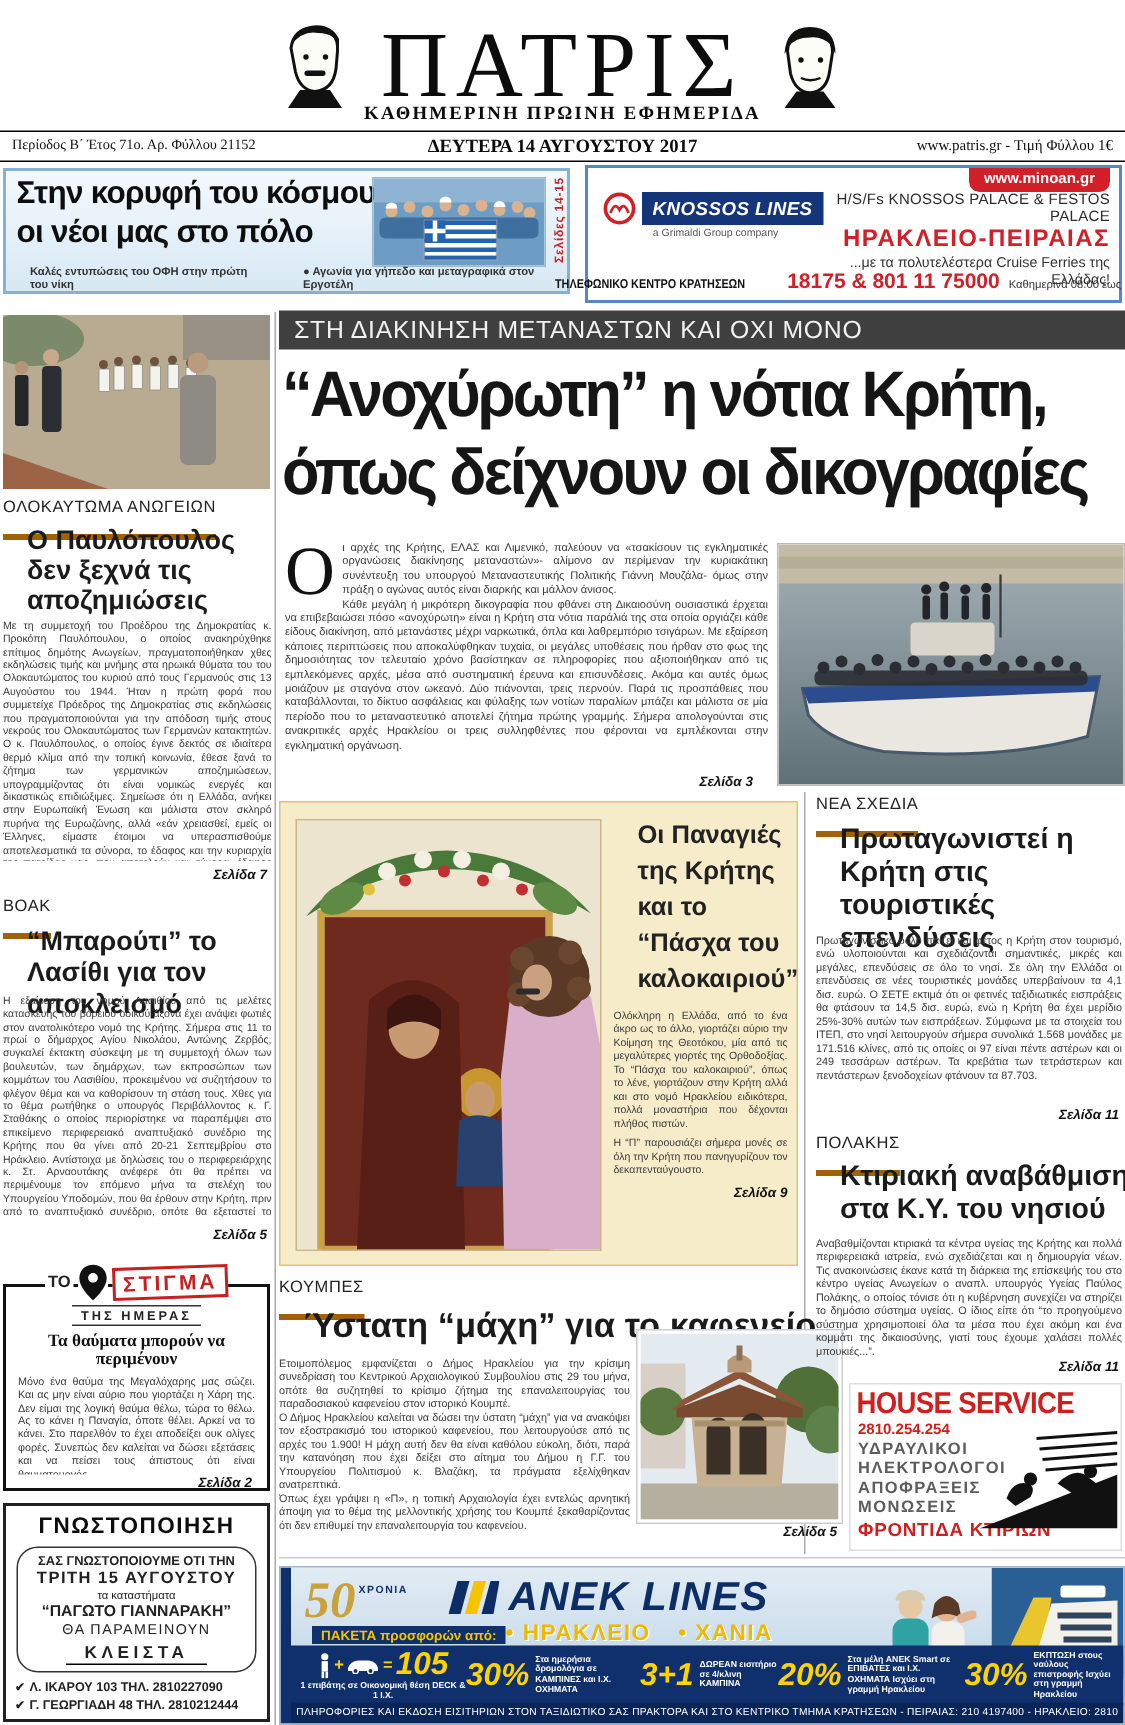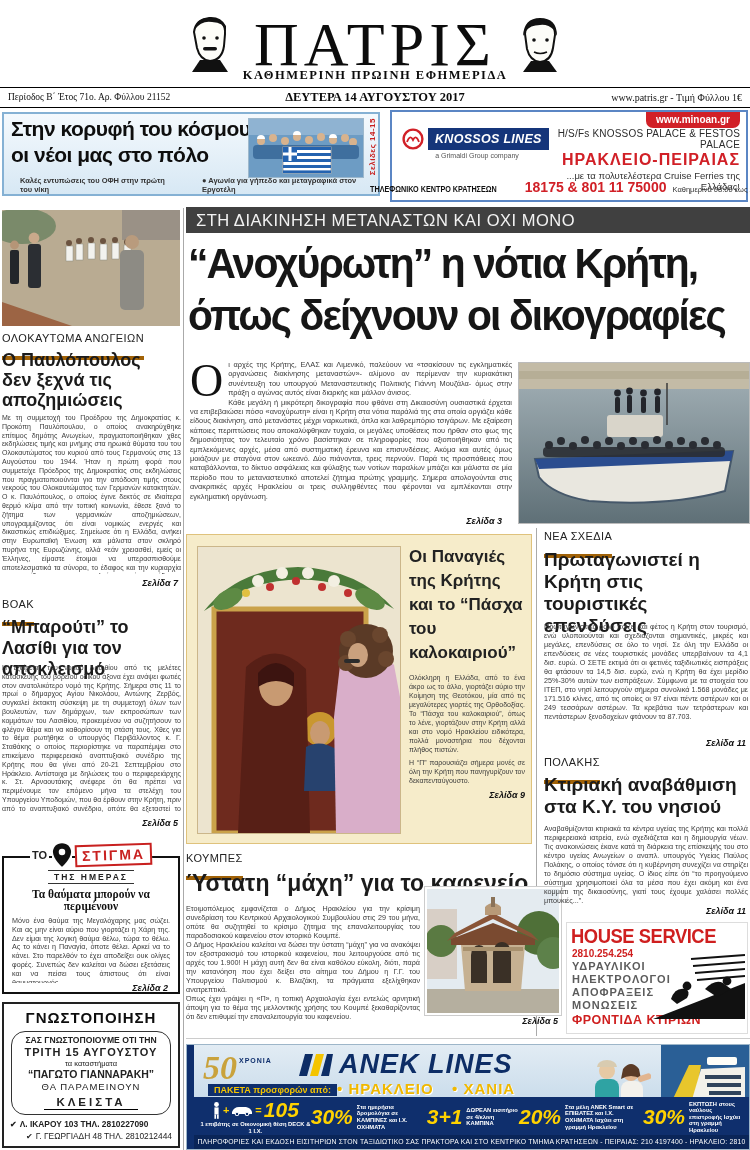--- a/index.html
+++ b/index.html
@@ -9,7 +9,7 @@
   .serif{font-family:"Liberation Serif",serif;}
   .kicker{font-size:11px;letter-spacing:.4px;color:#222;border-bottom:4px solid #a16207;
           display:inline-block;padding-bottom:12px;}
-  .art-h{font-weight:bold;color:#1b1b1b;}
+  .art-h{font-weight:bold;color:#1b1b1b;margin-left:16px;}
   .body-txt{font-size:7px;line-height:8.8px;text-align:justify;color:#3a3a3a;overflow:hidden;}
   .page-ref{font-size:9px;font-weight:bold;font-style:italic;color:#111;text-align:right;}
   .lead-h{font-size:43px;font-weight:bold;color:#161616;letter-spacing:-2px;line-height:50px;

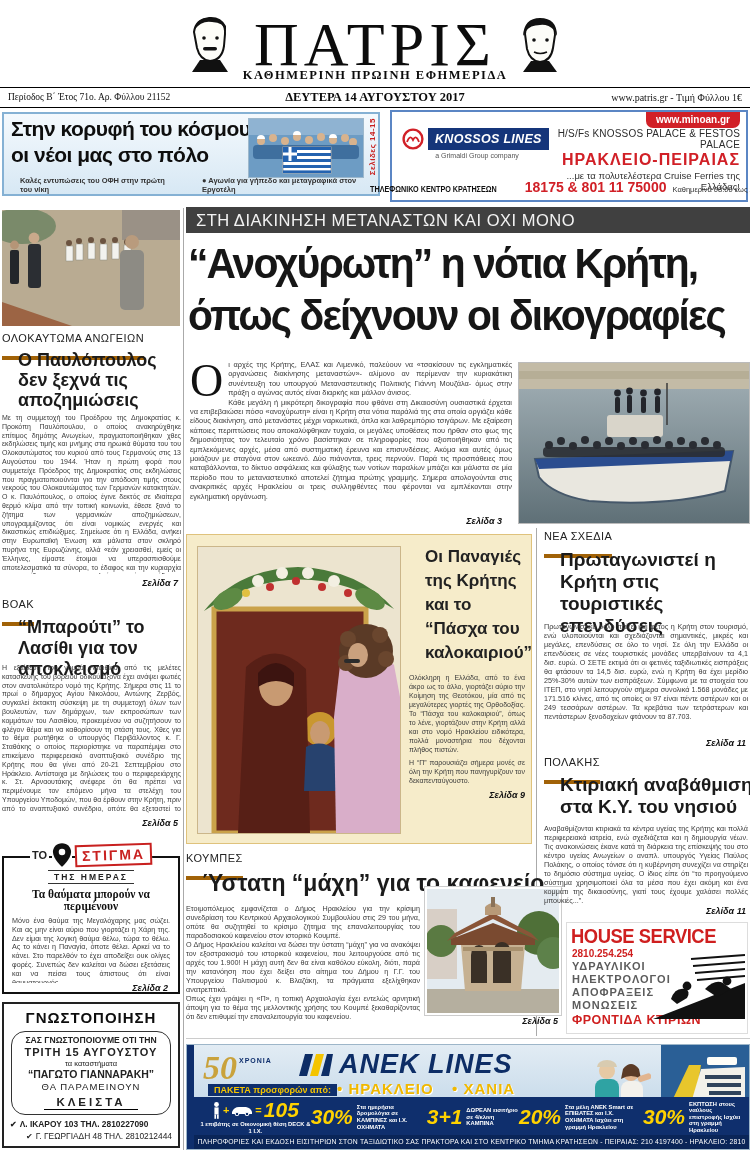--- a/index.html
+++ b/index.html
@@ -255,7 +255,7 @@
     </div>
     <div style="margin:4px 6px 0;">
       <div class="check" style="font-size:8.4px;font-weight:bold;">Λ. ΙΚΑΡΟΥ 103 ΤΗΛ. 2810227090</div>
-      <div class="check" style="font-size:8.4px;font-weight:normal;margin-top:2px;text-align:right;">Γ. ΓΕΩΡΓΙΑΔΗ 48 ΤΗΛ. 2810212444</div>
+      <div class="check" style="font-size:8.4px;font-weight:bold;margin-top:2px;">Γ. ΓΕΩΡΓΙΑΔΗ 48 ΤΗΛ. 2810212444</div>
     </div>
   </div>
 

